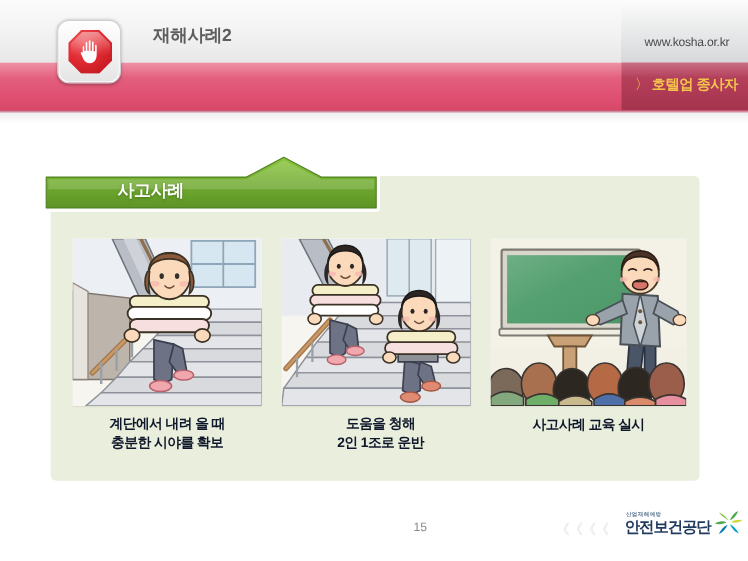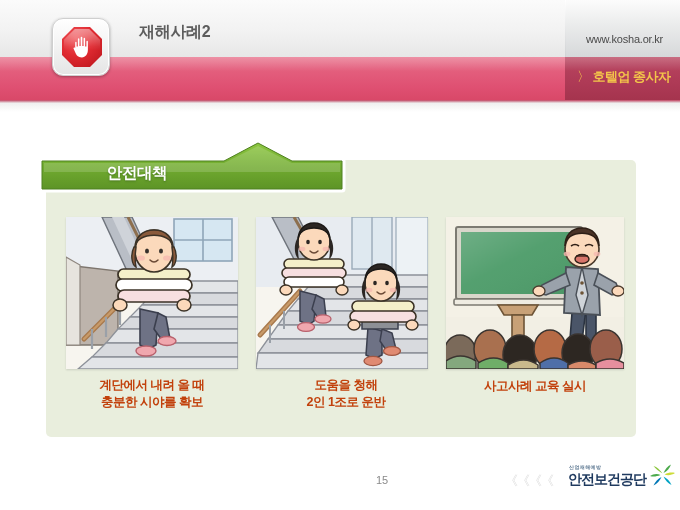--- a/index.html
+++ b/index.html
@@ -299,7 +299,7 @@
     <path d="M6,22 L188,22 L222,4 L256,22 L306,22 L306,50 L6,50 Z" fill="url(#grnGrad)" stroke="#4f8120" stroke-width="1" stroke-linejoin="round"></path>
     <path d="M8,24 L188,24 L222,7 L256,24 L304,24 L304,33 L8,33 Z" fill="#ffffff" opacity="0.16"></path>
   </svg>
-  <div id="section-title">안전대책</div>
+  <div id="section-title">사고사례</div>
 </div>
 
 <div class="card" id="card-1">

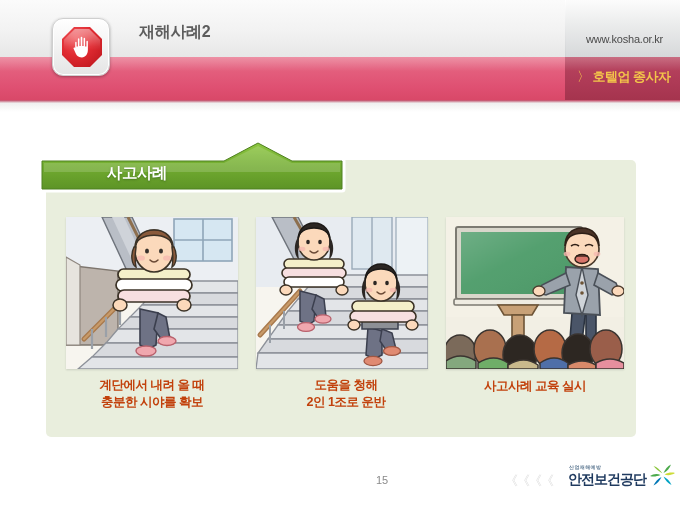--- a/index.html
+++ b/index.html
@@ -189,7 +189,7 @@
     text-align: center;
     font-size: 12.5px;
     font-weight: bold;
-    color: #c2410c;
+    color: #0f172a;
     line-height: 17px;
     letter-spacing: -0.5px;
   }

